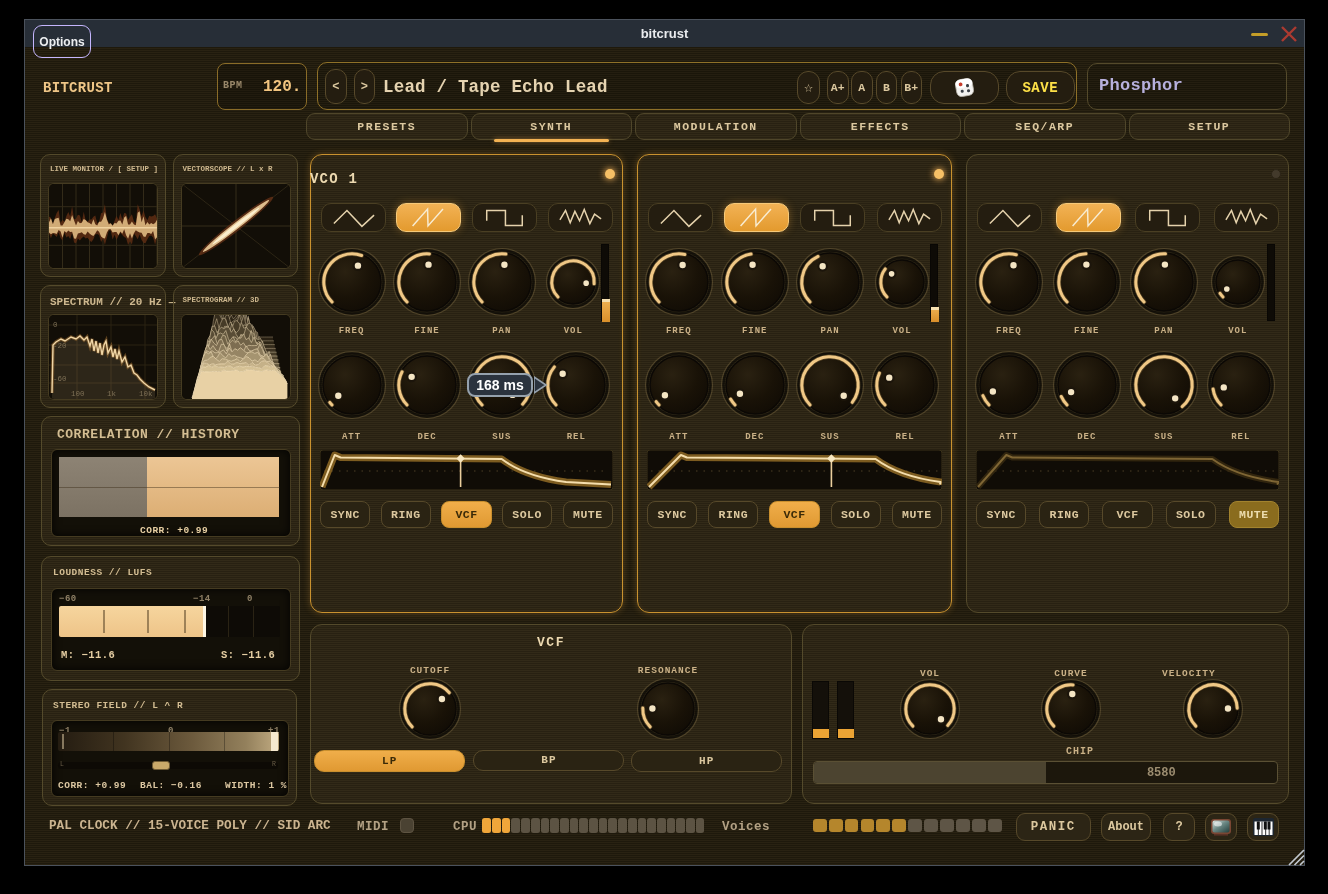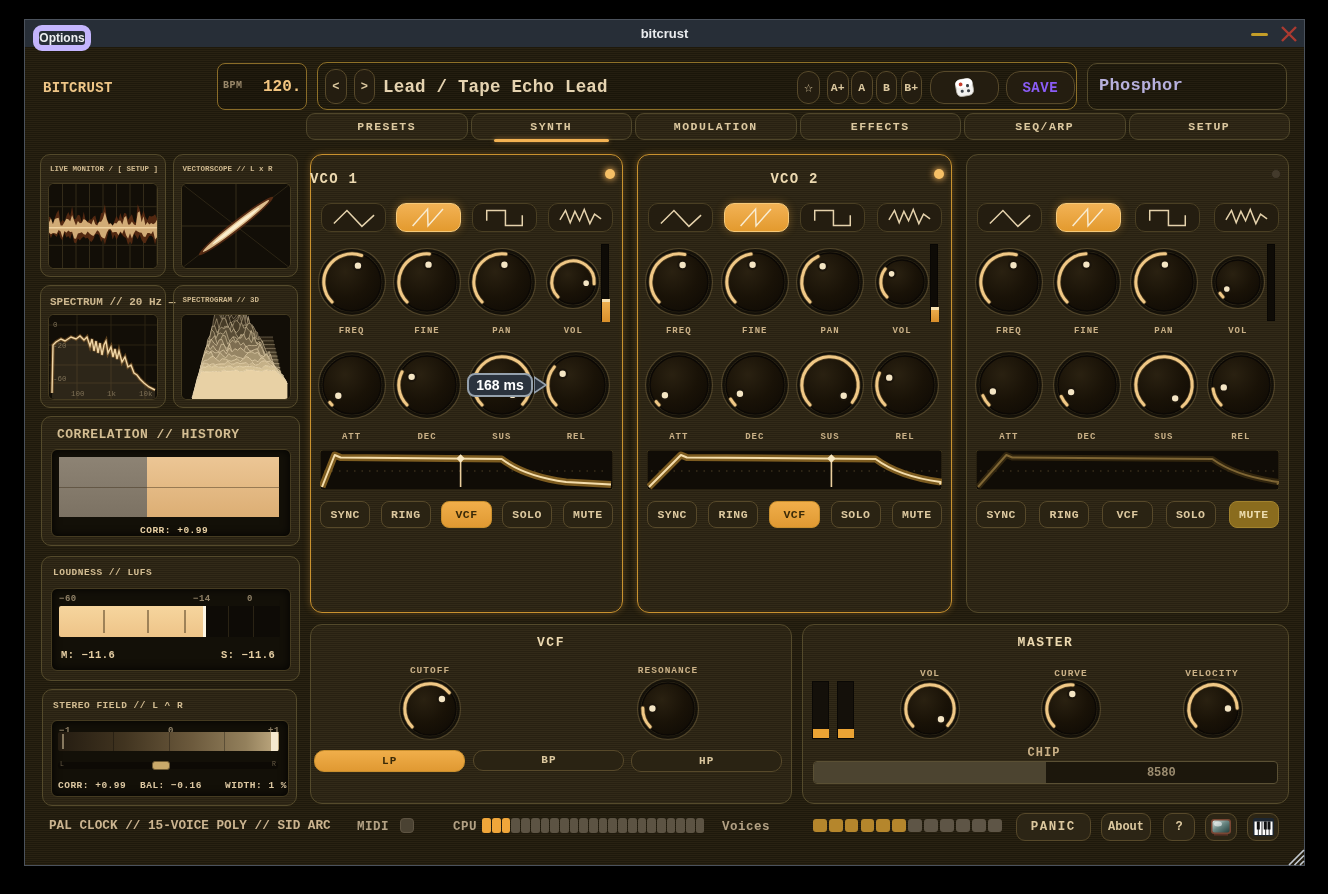--- a/index.html
+++ b/index.html
@@ -19,7 +19,7 @@
 </style></head><body>
 <div class="win">
 <div class="tb">
-      <div style="position:absolute;left:8px;top:5px;width:58px;height:26px;border:6px solid #c4b5fd;border-radius:9px;color:#eceef0;font-size:12px;font-weight:bold;display:flex;align-items:center;justify-content:center">Options</div>
+      <div style="position:absolute;left:8px;top:5px;width:58px;height:33px;border:1px solid #c4b5fd;border-radius:9px;color:#eceef0;font-size:12px;font-weight:bold;display:flex;align-items:center;justify-content:center">Options</div>
       <div style="position:absolute;left:0;top:6px;width:100%;text-align:center;color:#e9ebee;font-size:13px;font-weight:bold">bitcrust</div>
       <div style="position:absolute;left:1226px;top:13px;width:17px;height:3px;background:#c49e28;border-radius:2px"></div>
       <svg style="position:absolute;left:1254px;top:4px" width="20" height="20">

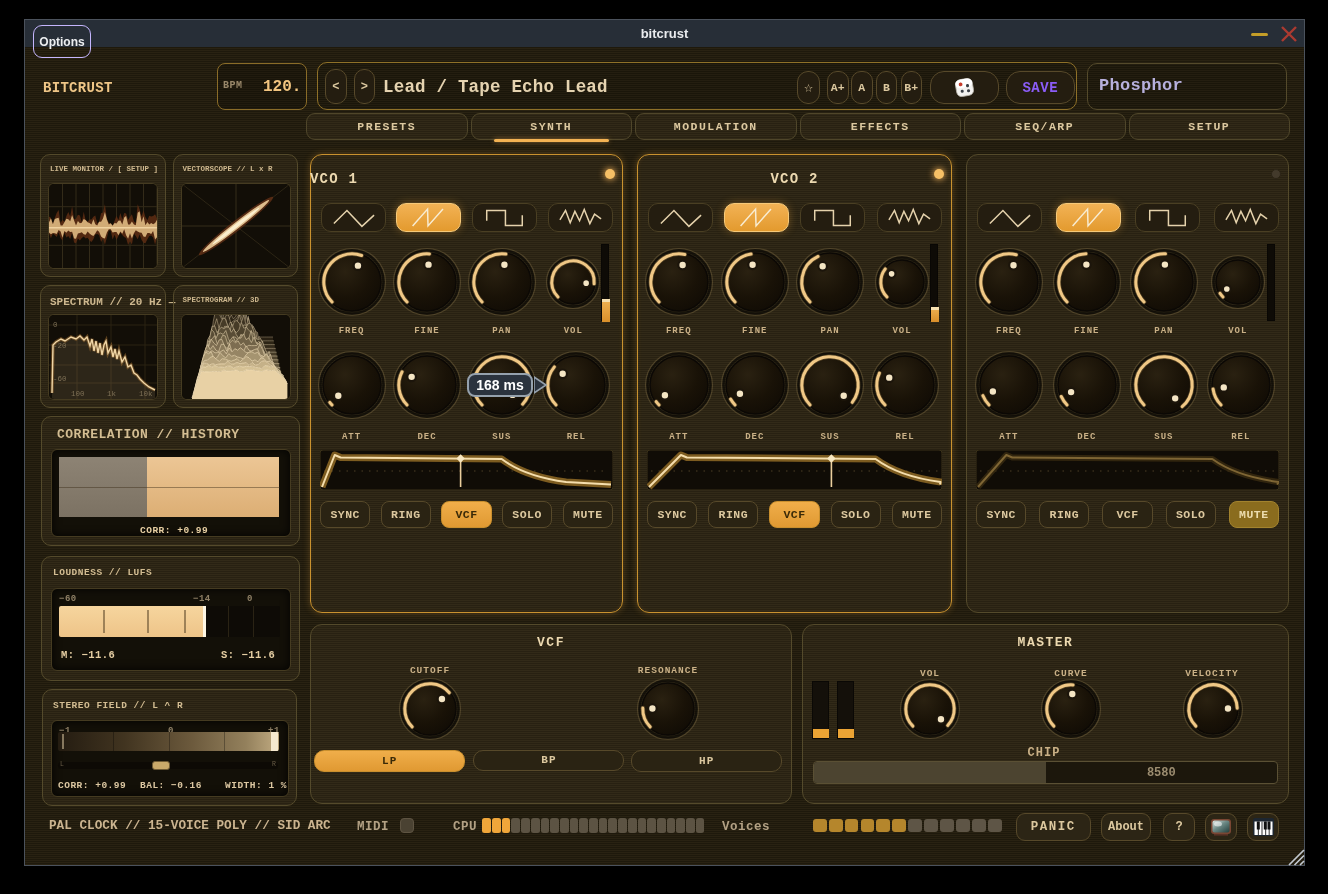--- a/index.html
+++ b/index.html
@@ -59,7 +59,7 @@
 <circle cx="13.9" cy="14.4" r="1.55" fill="#3a3f46"></circle>
       </g>
 </svg>
-    <div class="btn" style="left:981px;top:51px;width:68.5px;height:33px;border-radius:14px;font-size:14px;letter-spacing:0.5px;background:#241d10;color:#8b5cf6">SAVE</div>
+    <div class="btn" style="left:981px;top:51px;width:68.5px;height:33px;border-radius:14px;font-size:14px;letter-spacing:0.5px;background:#241d10;color:#fde047">SAVE</div>
     <div style="position:absolute;left:1061.5px;top:42.5px;width:200px;height:47px;border:1px solid #544a2b;border-radius:10px;background:rgba(0,0,0,0.10)"></div>
     <div class="cap" style="left:1074px;top:56px;font-size:17px;color:#b7b0dd;letter-spacing:0.3px">Phosphor</div>
     <div class="btn" style="left:281.0px;top:93px;width:161.5px;height:27px;border-radius:9px;font-size:11.5px;letter-spacing:1.5px;background:rgba(235,205,135,0.05);border:1px solid #4f462a">PRESETS</div>

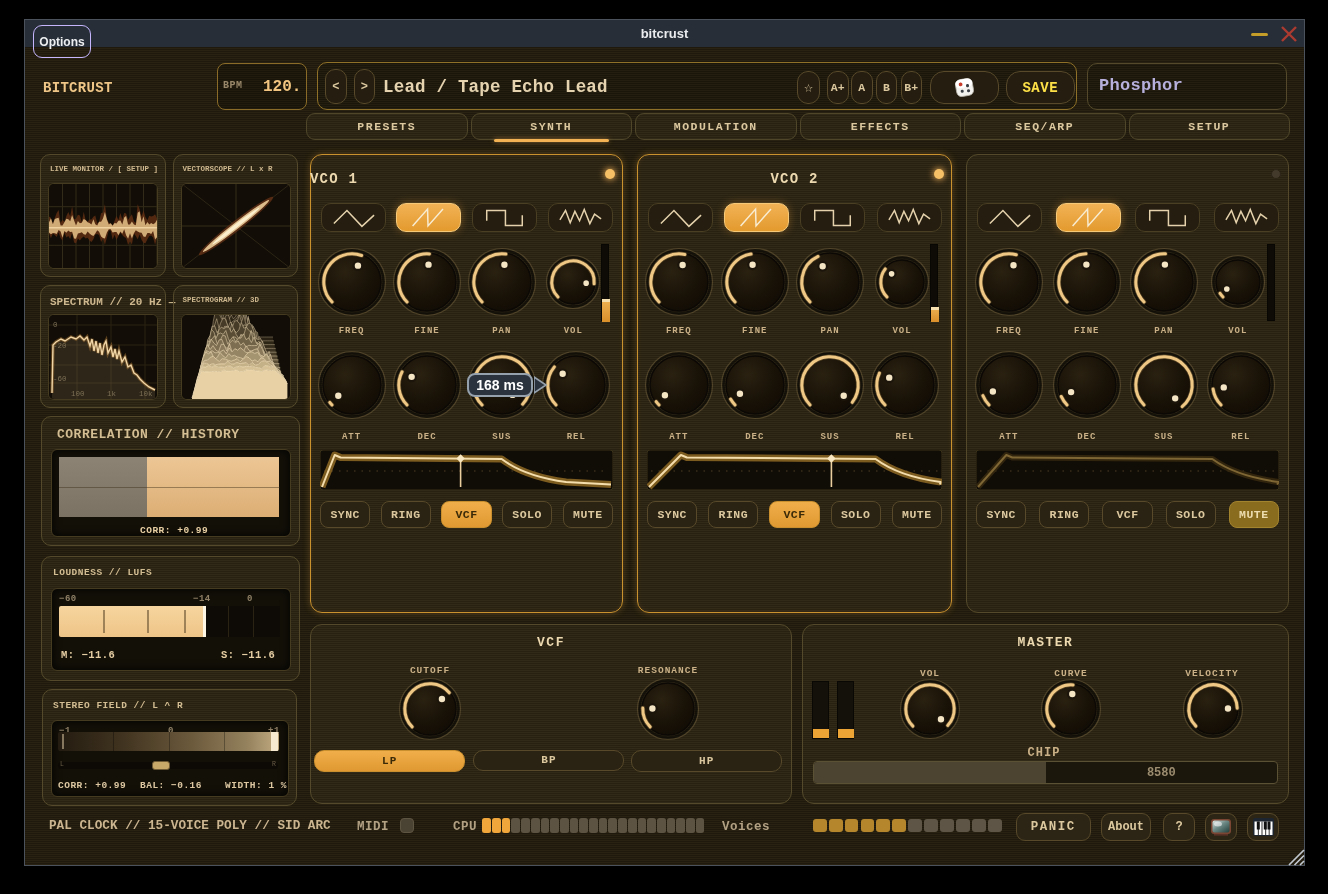--- a/index.html
+++ b/index.html
@@ -338,7 +338,6 @@
     <div class="btn" style="left:476.9px;top:481px;width:50.4px;height:27px;font-size:11.5px;letter-spacing:0.5px">SOLO</div>
     <div class="btn" style="left:537.6px;top:481px;width:50.4px;height:27px;font-size:11.5px;letter-spacing:0.5px">MUTE</div>
     <div class="panel vcoSel" style="left:612px;top:134px;width:315px;height:459px;border-radius:12px"></div>
-    <div class="cap" style="left:612px;top:151px;width:315px;text-align:center;font-size:14px;letter-spacing:1.2px;color:#ecd9b0">VCO 2</div>
     <div style="position:absolute;left:909px;top:149px;width:10px;height:10px;border-radius:50%;background:#f6c066;box-shadow:0 0 6px 1px rgba(246,180,90,.8)"></div>
     <div style="position:absolute;left:622.5px;top:183px;width:65px;height:29px;background:#241d10;border:1px solid #4a3f23;border-radius:10px"></div>
     <svg style="position:absolute;left:622.5px;top:183px" width="65" height="29" viewBox="0 0 64 31">

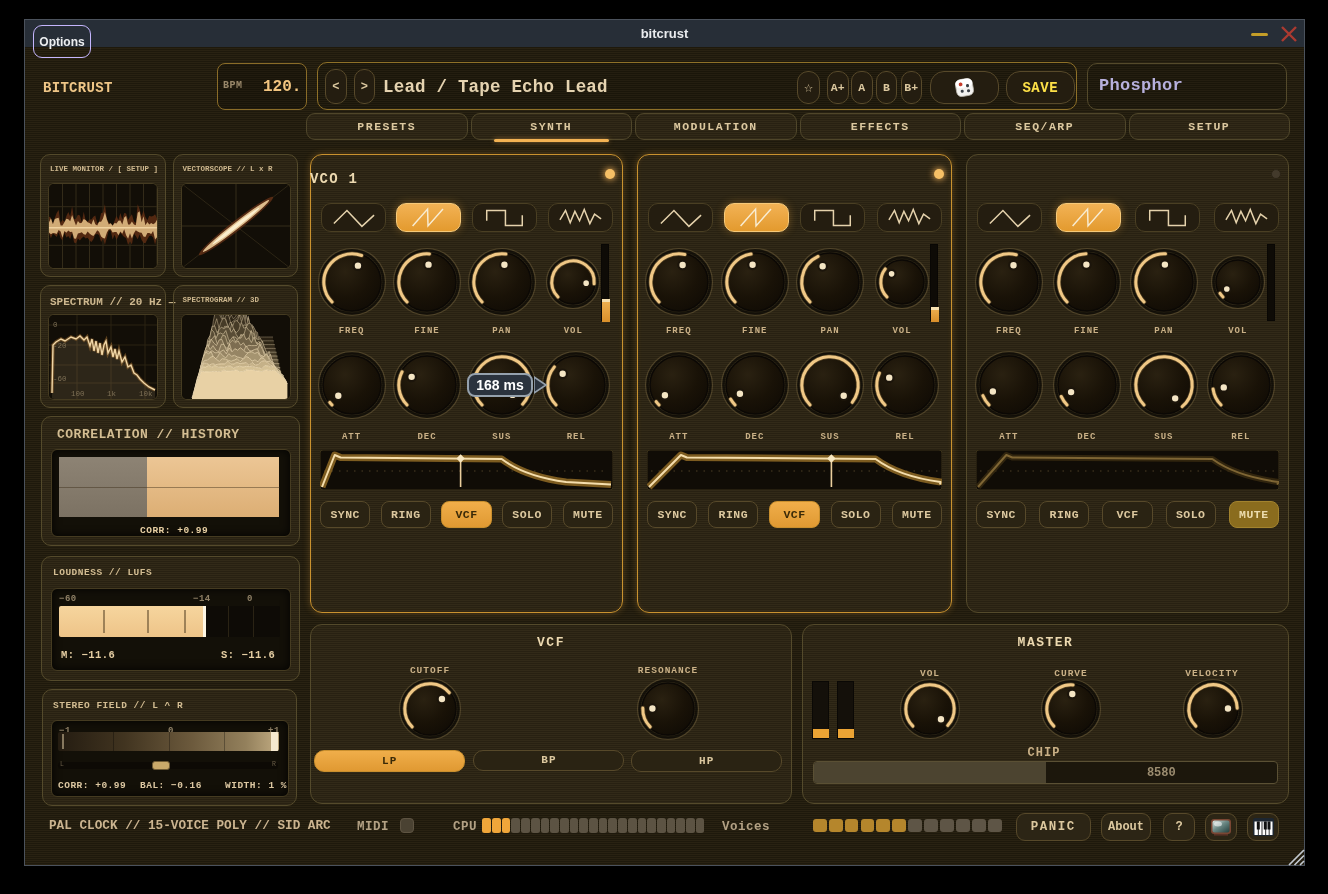--- a/index.html
+++ b/index.html
@@ -573,7 +573,6 @@
     <div class="btn" style="left:448.4px;top:729.7px;width:151px;height:21px;font-size:11px;letter-spacing:1px;border-radius:10px">BP</div>
     <div class="btn" style="left:606.2px;top:729.7px;width:151px;height:22.5px;font-size:11px;letter-spacing:1px;border-radius:10px">HP</div>
     <div class="panel" style="left:777px;top:604px;width:487px;height:180px;border-radius:12px"></div>
-    <div class="cap" style="left:777px;top:615px;width:487px;text-align:center;font-size:13px;letter-spacing:1.5px;color:#ecd9b0">MASTER</div>
     <div style="position:absolute;left:787.1px;top:661.3px;width:17.3px;height:57.6px;background:#14100a;border:1px solid #0a0805"></div>
     <div style="position:absolute;left:788.1px;top:708.9px;width:16.3px;height:9px;background:#eca434"></div>
     <div style="position:absolute;left:812.1px;top:661.3px;width:17.3px;height:57.6px;background:#14100a;border:1px solid #0a0805"></div>

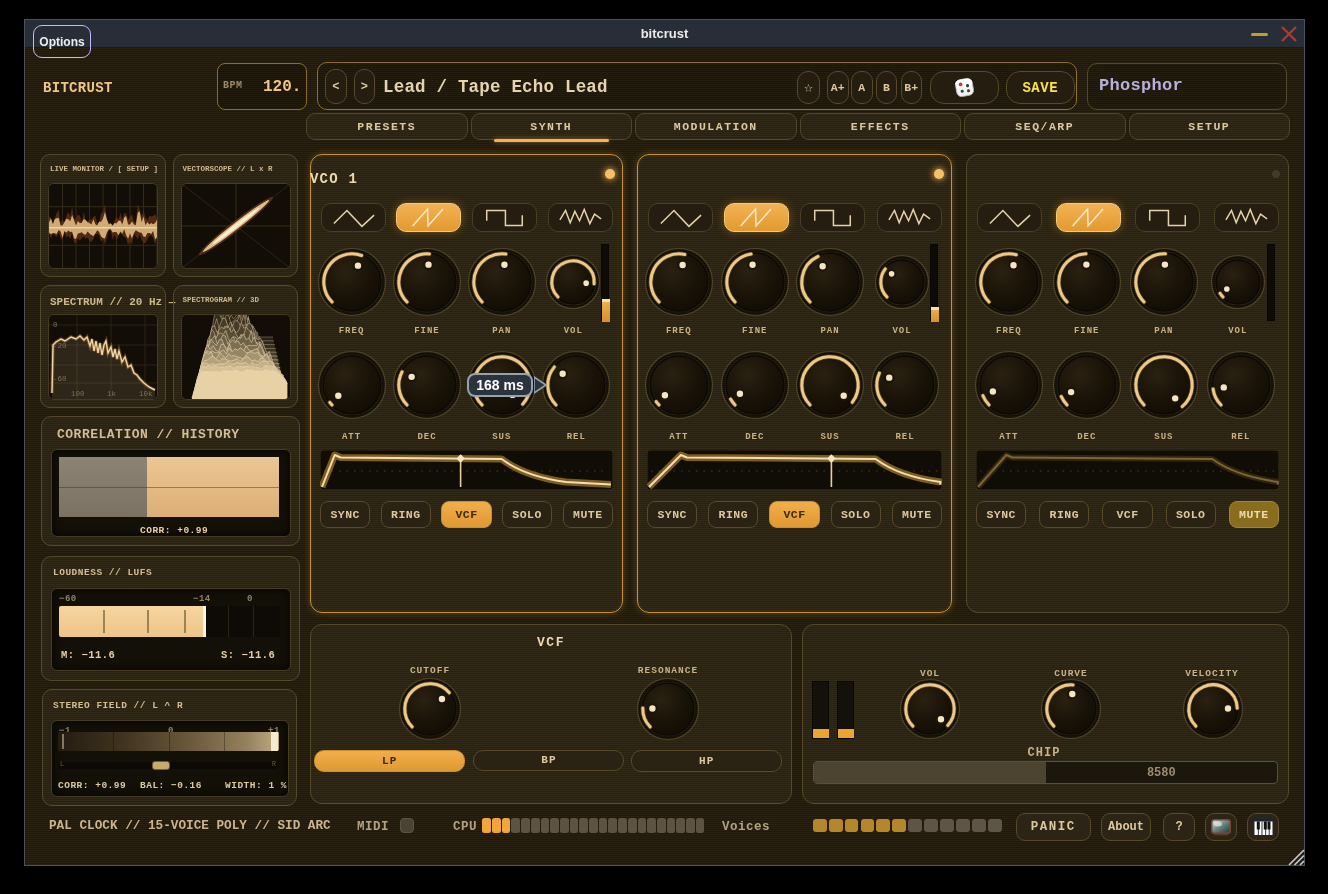--- a/index.html
+++ b/index.html
@@ -595,7 +595,7 @@
       <path d="M 14.89 49.11 A 24.20 24.20 0 0 1 34.11 7.89" fill="none" stroke="#f0c886" stroke-width="3" stroke-linecap="round"></path>
       <circle cx="33.31" cy="17.06" r="4.3" fill="#f4e5c4" stroke="#1c150b" stroke-width="2.2"></circle>
     </svg>
-    <div class="lbl" style="left:1137px;top:648px;width:100px;text-align:center;font-size:9.5px;letter-spacing:1px">VELOCITY</div>
+    <div class="lbl" style="left:1137px;top:648px;width:100px;font-size:9.5px;letter-spacing:1px">VELOCITY</div>
     <svg style="position:absolute;left:1155.6px;top:657.3px" width="64" height="64">
       <circle cx="32" cy="32" r="29.5" fill="none" stroke="rgba(215,185,120,0.20)" stroke-width="1.2"></circle>
       <circle cx="32" cy="32" r="27.5" fill="none" stroke="rgba(0,0,0,0.55)" stroke-width="2.4"></circle>

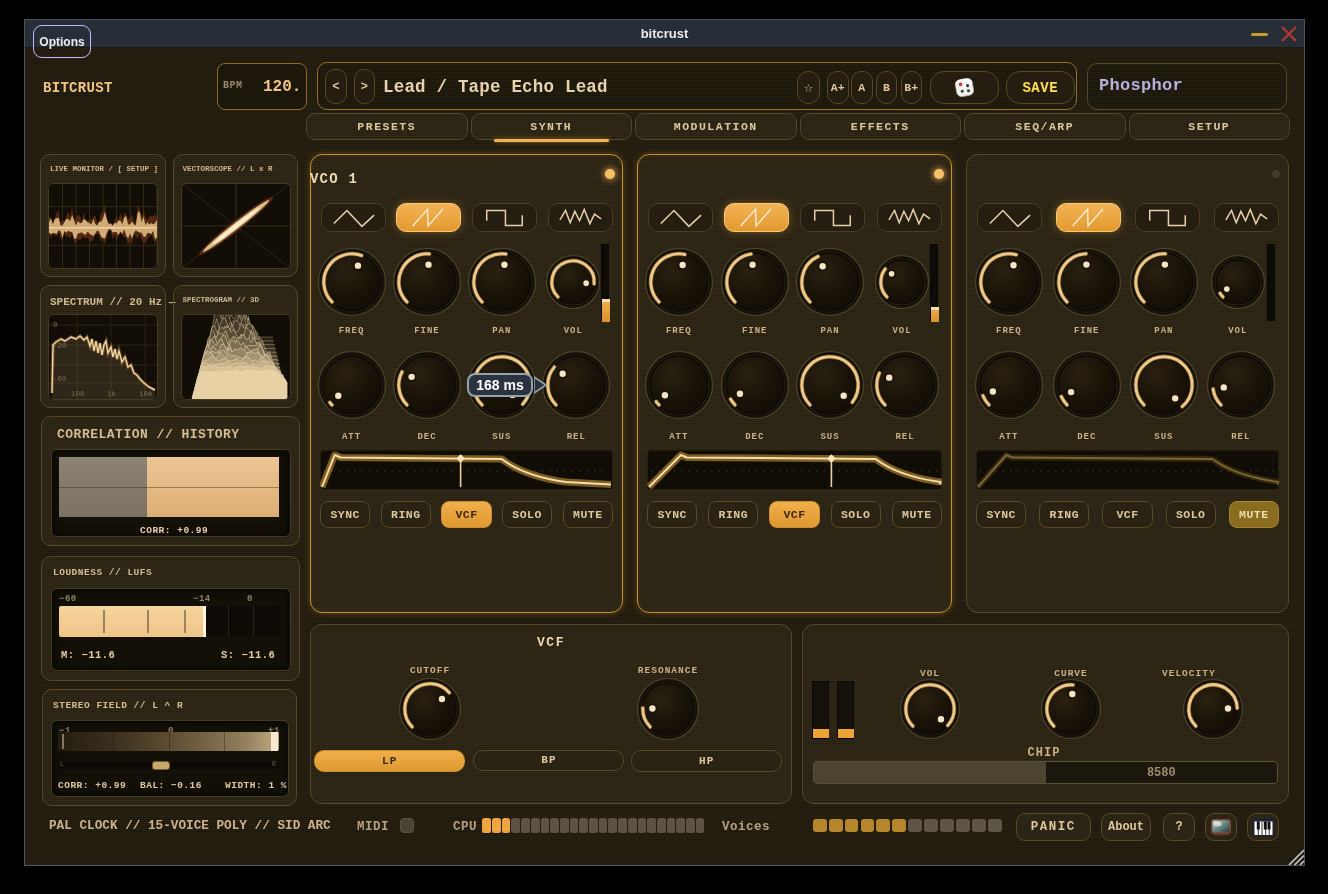--- a/index.html
+++ b/index.html
@@ -604,7 +604,7 @@
       <path d="M 14.89 49.11 A 24.20 24.20 0 1 1 56.19 31.16" fill="none" stroke="#f0c886" stroke-width="3" stroke-linecap="round"></path>
       <circle cx="46.99" cy="31.48" r="4.3" fill="#f4e5c4" stroke="#1c150b" stroke-width="2.2"></circle>
     </svg>
-    <div class="lbl" style="left:969px;top:726px;width:100px;text-align:center;font-size:12px;letter-spacing:1px">CHIP</div>
+    <div class="lbl" style="left:969px;top:726px;width:100px;text-align:right;font-size:10px;letter-spacing:1px">CHIP</div>
     <div style="position:absolute;left:788.3px;top:741.2px;width:464.7px;height:23px;border:1px solid #5a5034;border-radius:4px;background:#1c170c;overflow:hidden">
 <div style="position:absolute;left:0;top:0;width:50%;height:100%;background:#4c4430"></div>
 <div style="position:absolute;left:50%;top:0;width:50%;height:100%;color:#9c8d70;font-weight:bold;font-size:12px;display:flex;align-items:center;justify-content:center">8580</div>

